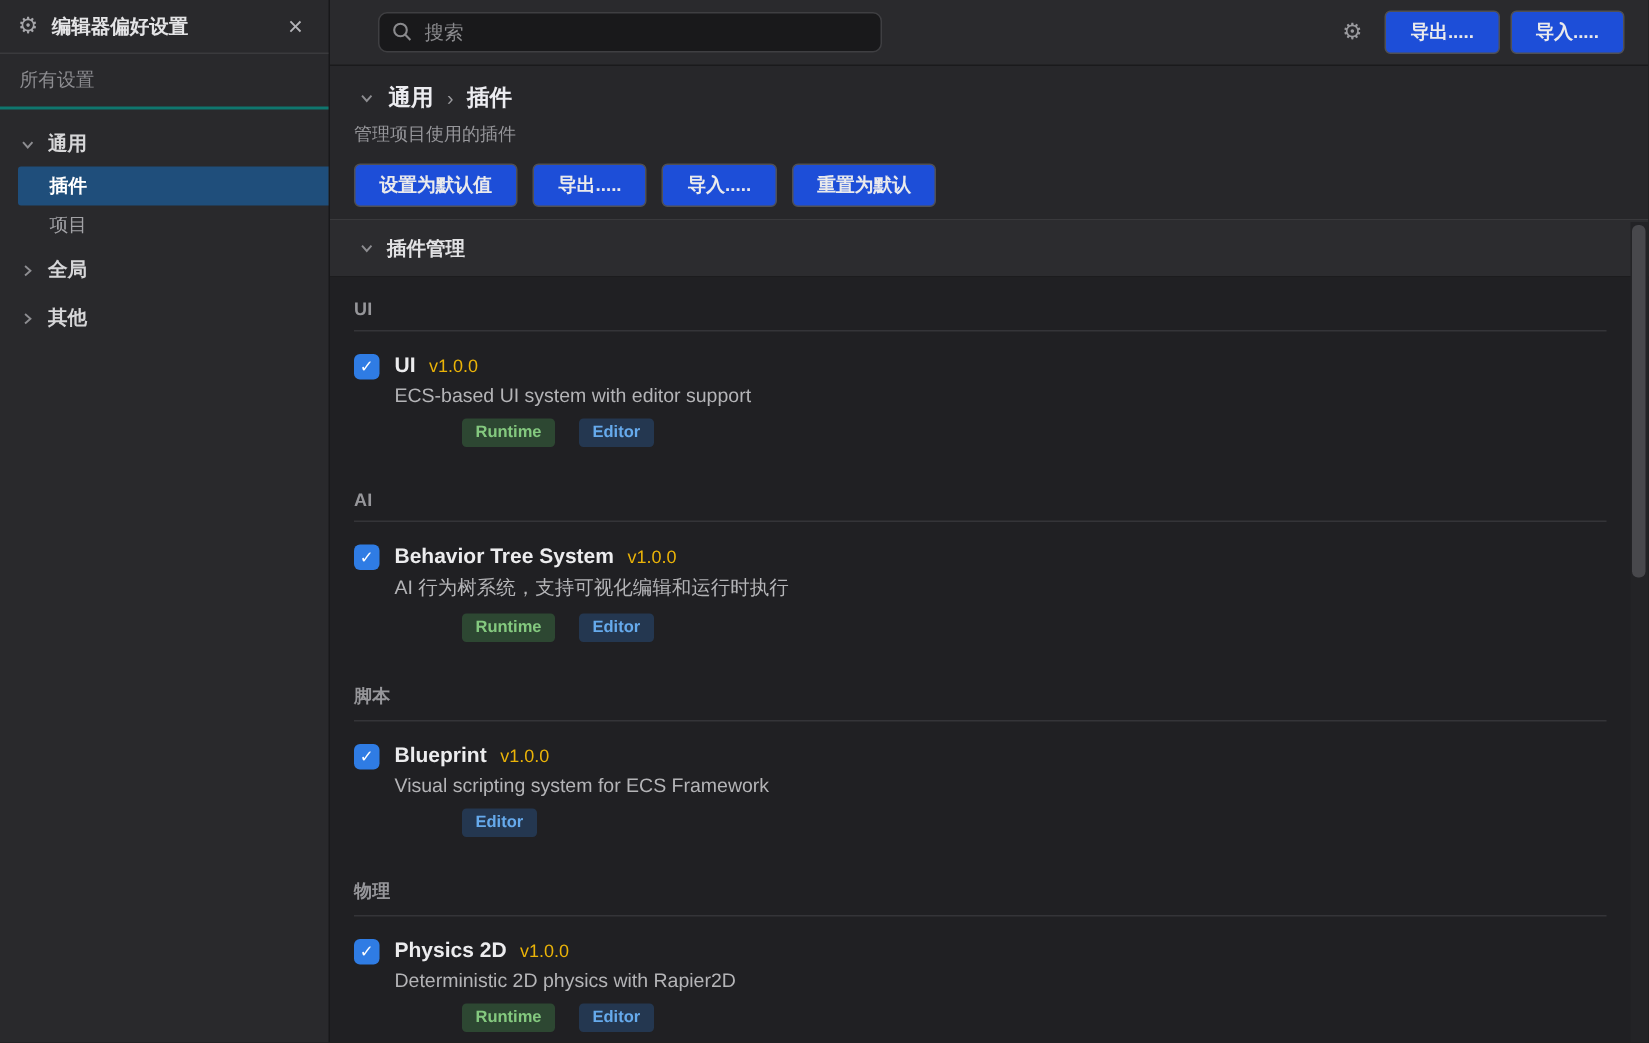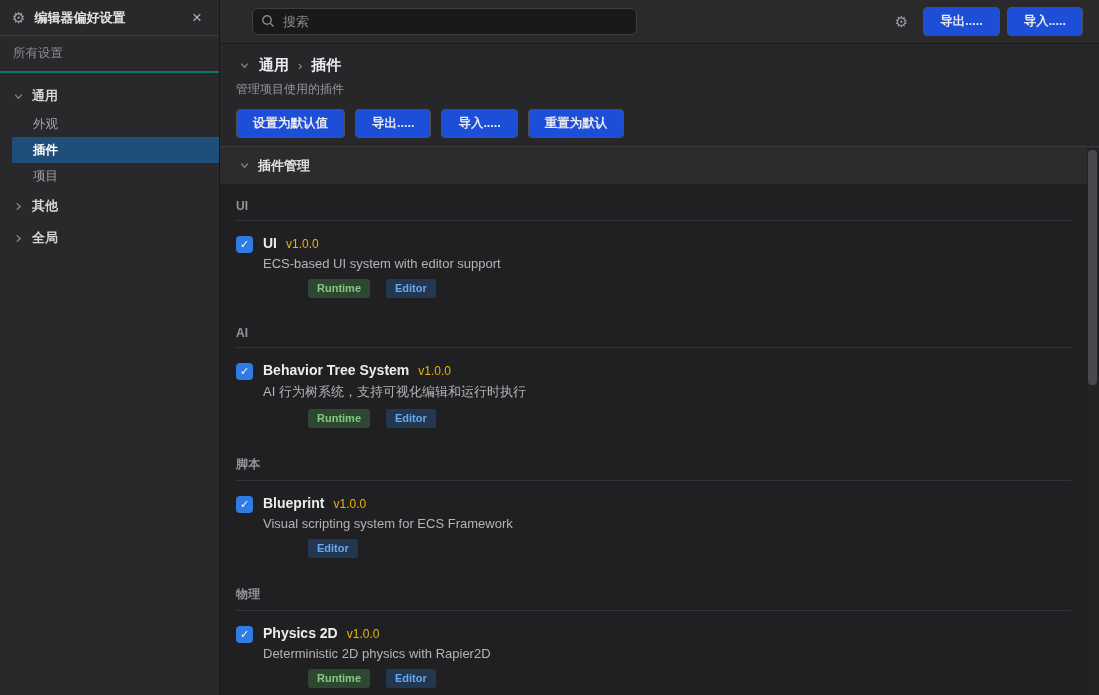--- a/index.html
+++ b/index.html
@@ -56,7 +56,7 @@
     height:44px; flex:0 0 44px; background:#2a2a2d; border-bottom:1px solid #1a1a1c;
     display:flex; align-items:center; padding:0 16px 0 32px;
   }
-  .search-wrap { position:relative; width:385px; height:27px;border-radius:13px; }
+  .search-wrap { position:relative; width:336px; height:27px;border-radius:13px; }
   .search-wrap .search-icon {
     position:absolute; left:9px; top:6px; width:14px; height:14px; color:#8a8a8d;
   }

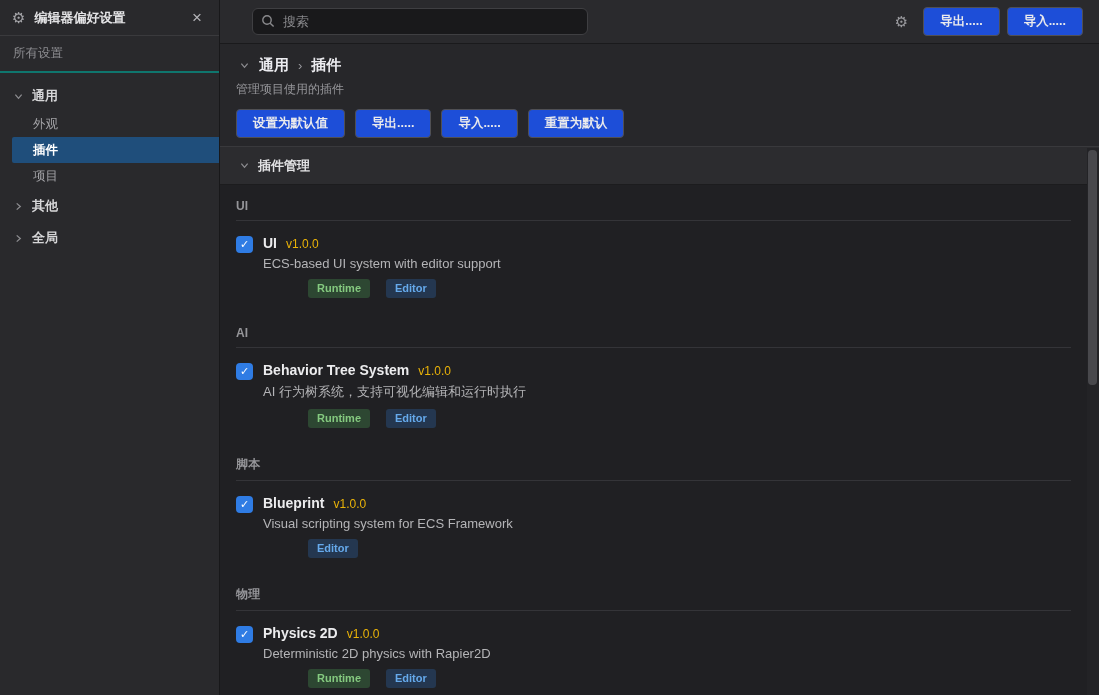--- a/index.html
+++ b/index.html
@@ -152,7 +152,6 @@
           </span>
           <span class="label">通用</span>
         </div>
-        <div class="nav-item">外观</div>
         <div class="nav-item selected">插件</div>
         <div class="nav-item">项目</div>
       </div>

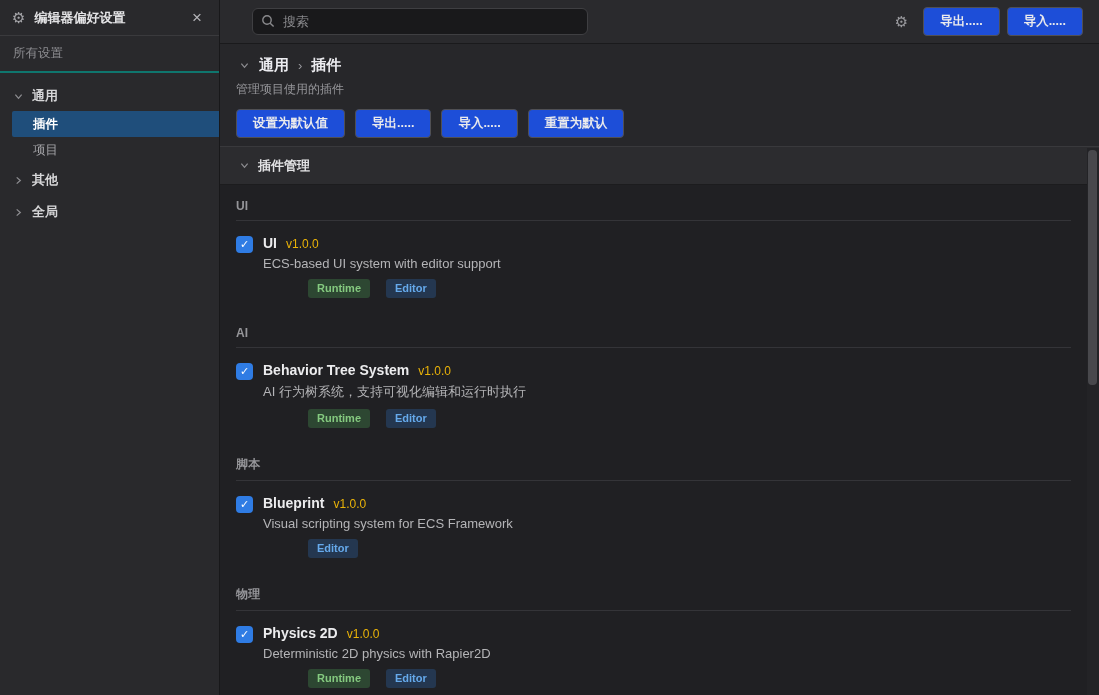--- a/index.html
+++ b/index.html
@@ -163,7 +163,7 @@
                 <polyline points="3,1.5 7,5 3,8.5"></polyline>
               </svg>
           </span>
-          <span class="label">其他</span>
+          <span class="label">全局</span>
         </div>
       </div>
 
@@ -174,7 +174,7 @@
                 <polyline points="3,1.5 7,5 3,8.5"></polyline>
               </svg>
           </span>
-          <span class="label">全局</span>
+          <span class="label">其他</span>
         </div>
       </div>
     </nav>

